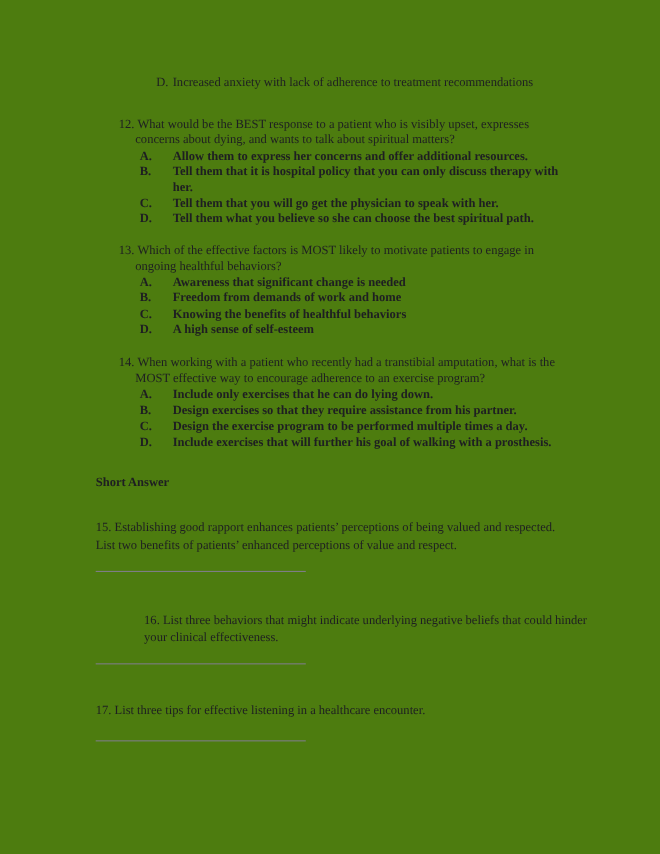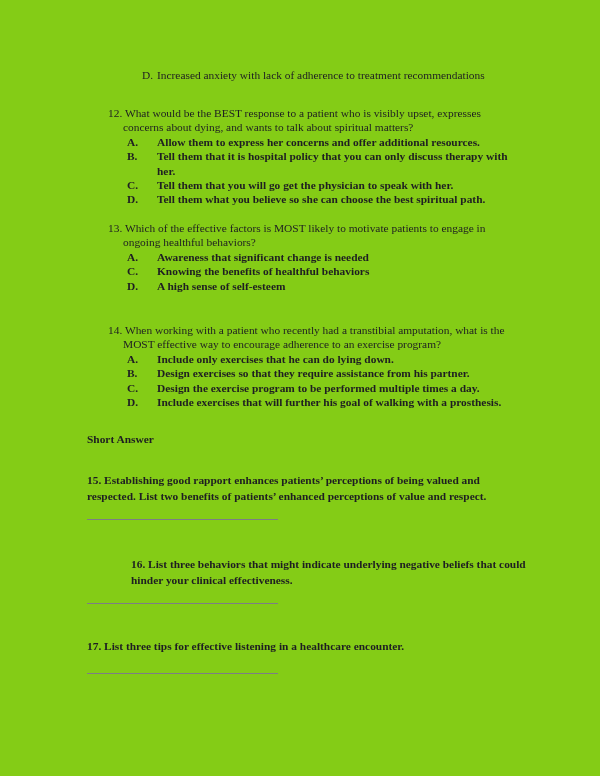--- a/index.html
+++ b/index.html
@@ -20,7 +20,7 @@
   .page {
     position: absolute;
     inset: 0;
-    background: #84cc16;
+    background: #4d7c0f;
   }
 
   

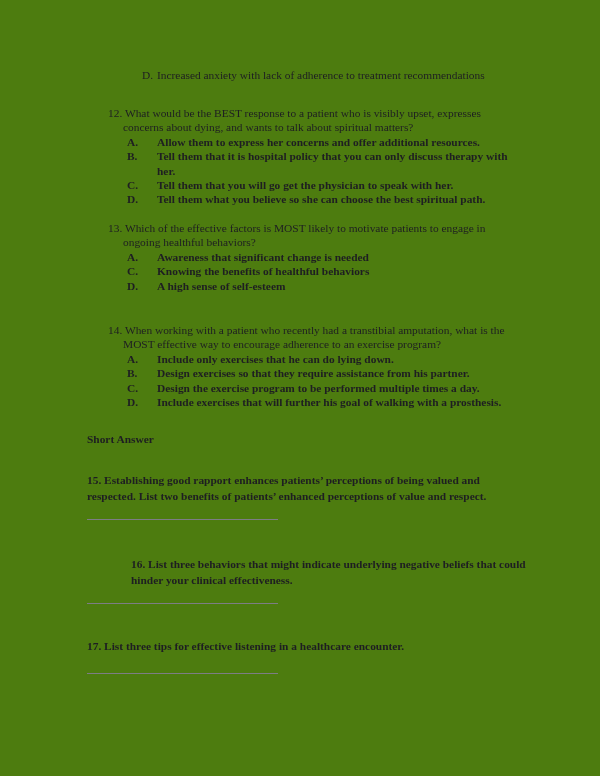--- a/index.html
+++ b/index.html
@@ -129,6 +129,7 @@
     </p>
     <ul class="options">
       <li class="opt"><span class="letter">A.</span><span>Awareness that significant change is needed</span></li>
+      <li class="opt"><span class="letter">B.</span><span>Freedom from demands of work and home</span></li>
       <li class="opt"><span class="letter">C.</span><span>Knowing the benefits of healthful behaviors</span></li>
       <li class="opt"><span class="letter">D.</span><span>A high sense of self-esteem</span></li>
     </ul>

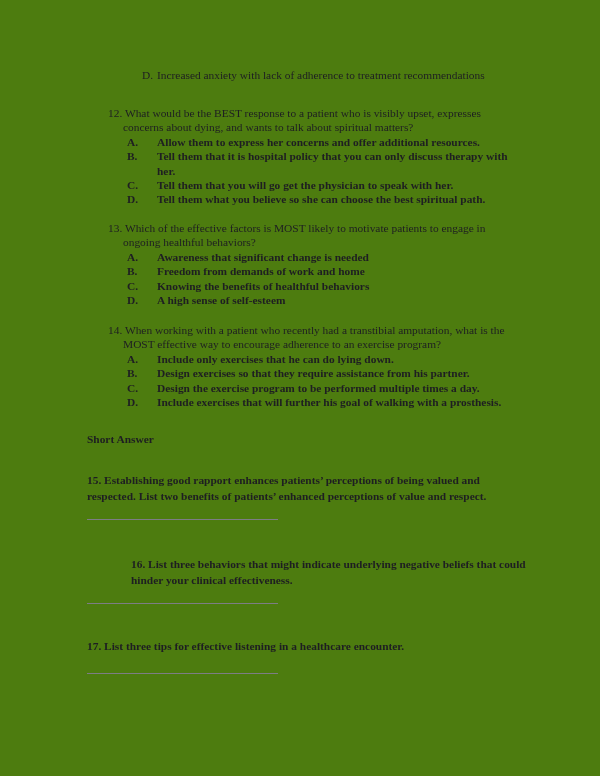--- a/index.html
+++ b/index.html
@@ -89,7 +89,6 @@
     font-size: 11.4px;
     line-height: 15.6px;
     text-align: left;
-    font-weight: bold;
   }
 
   .answer-rule {

